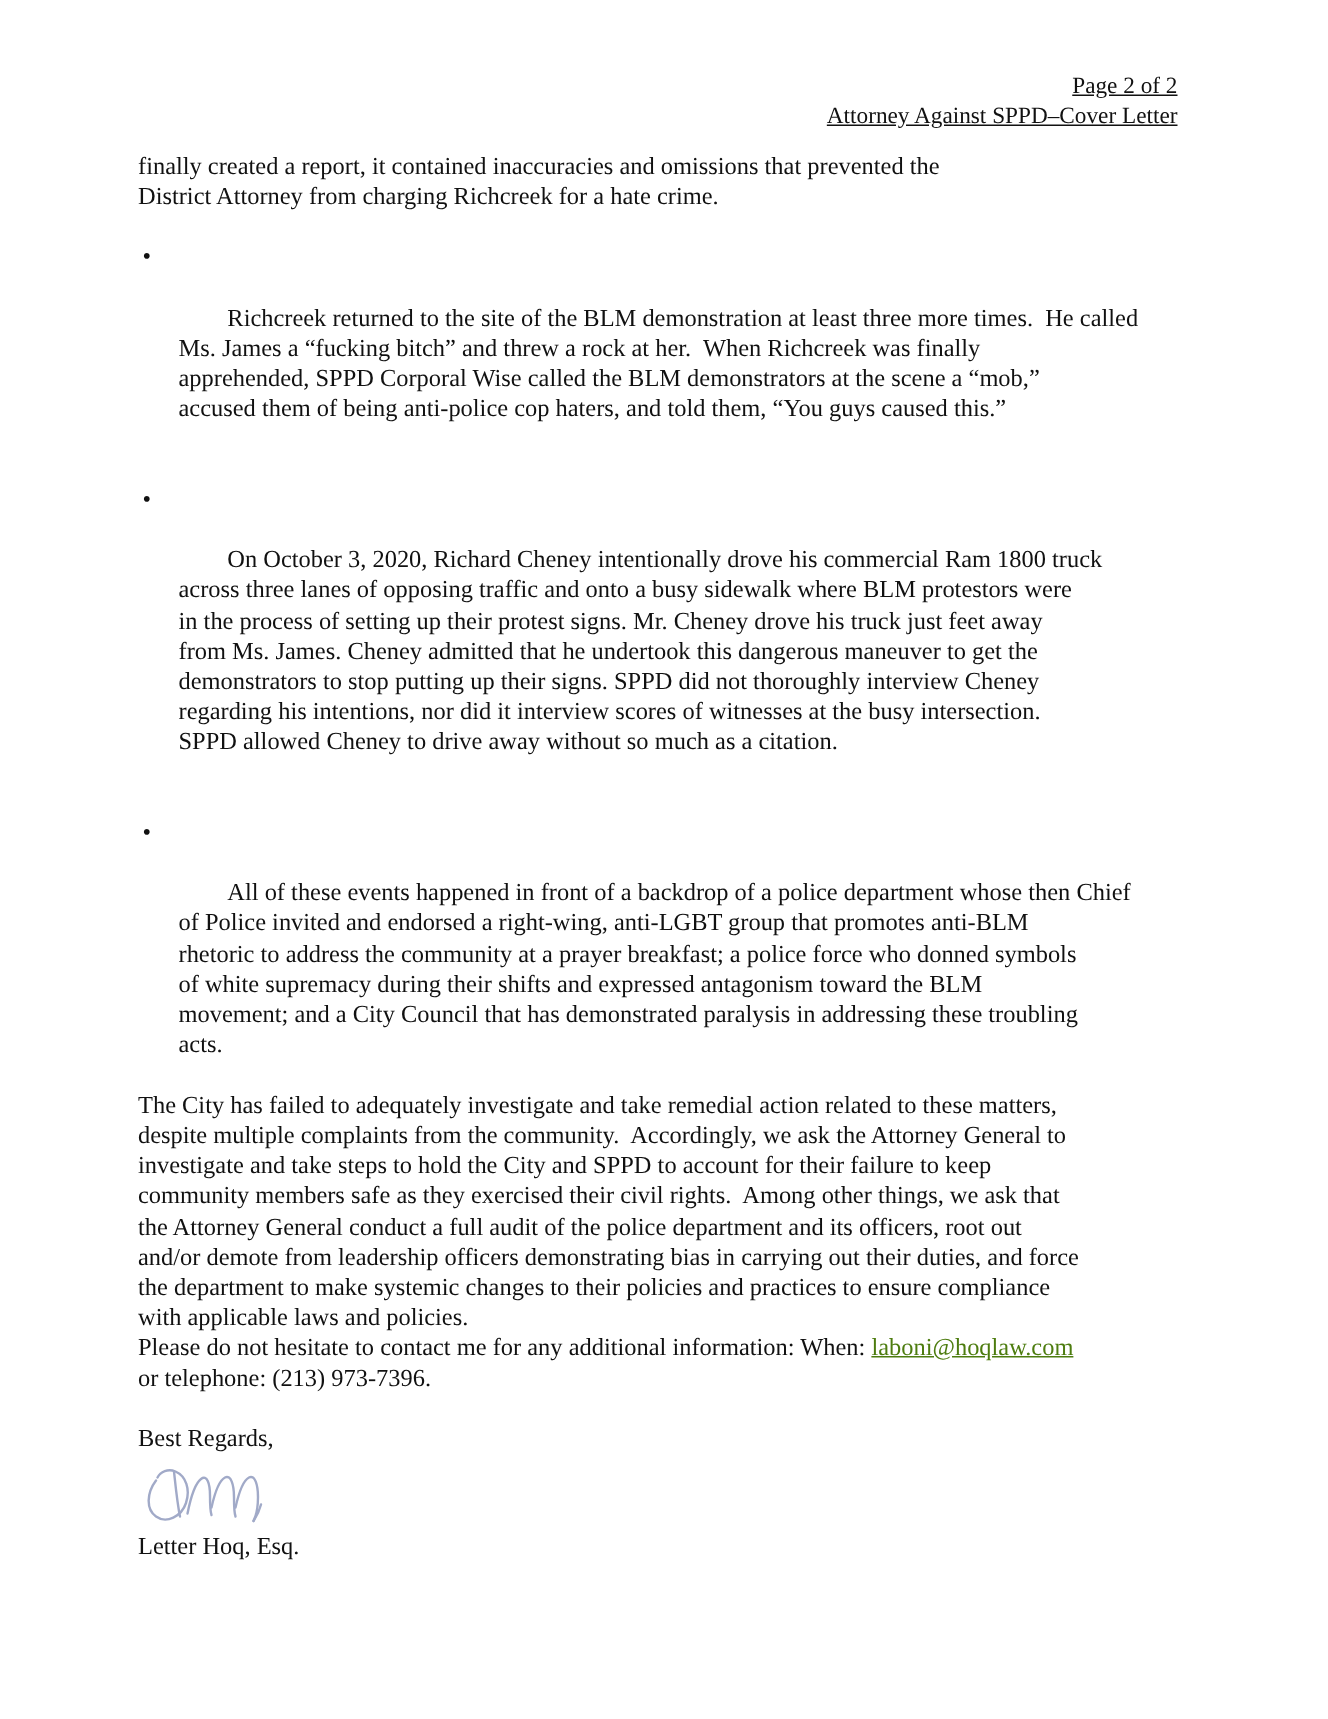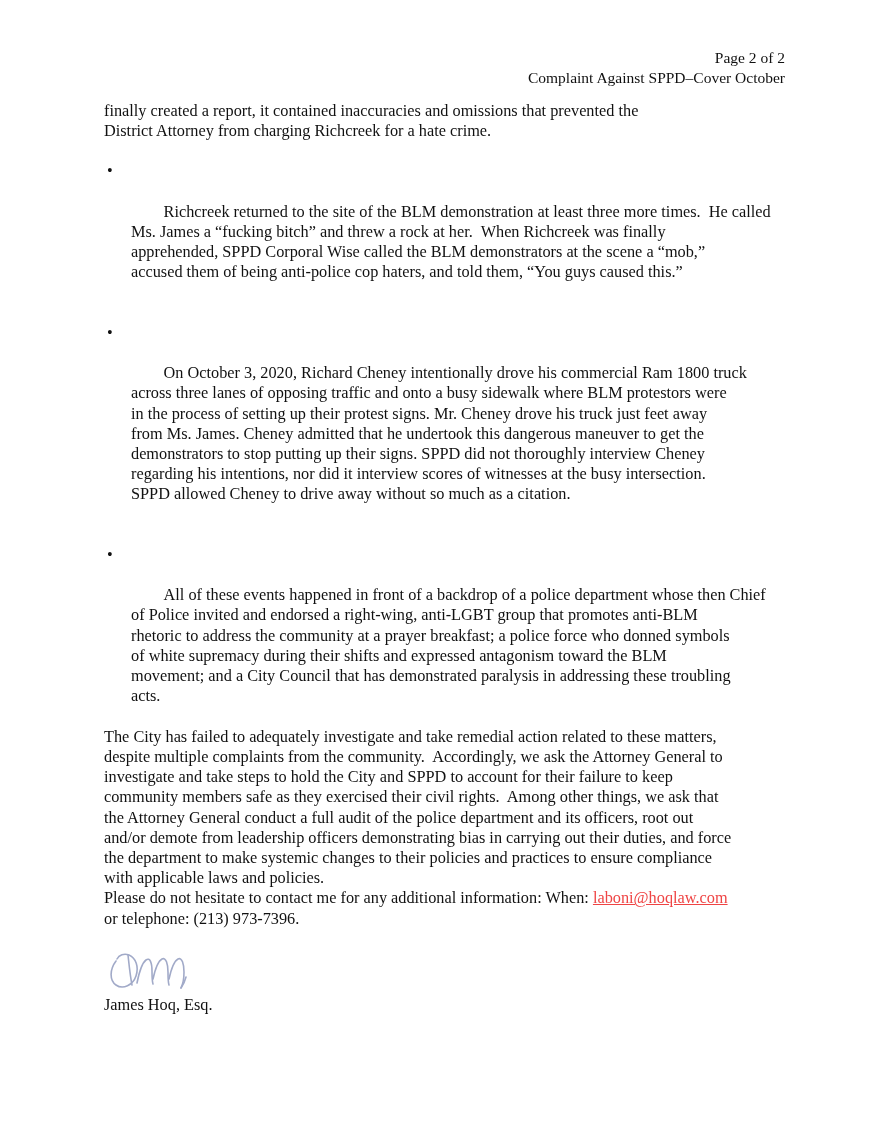--- a/index.html
+++ b/index.html
@@ -29,7 +29,7 @@
     line-height: 20px;
     color: #111111;
   }
-  .header-line { display: block; white-space: pre; }
+  .header-line { display: block; white-space: pre; text-decoration: underline; }
 
   
   .body-col {

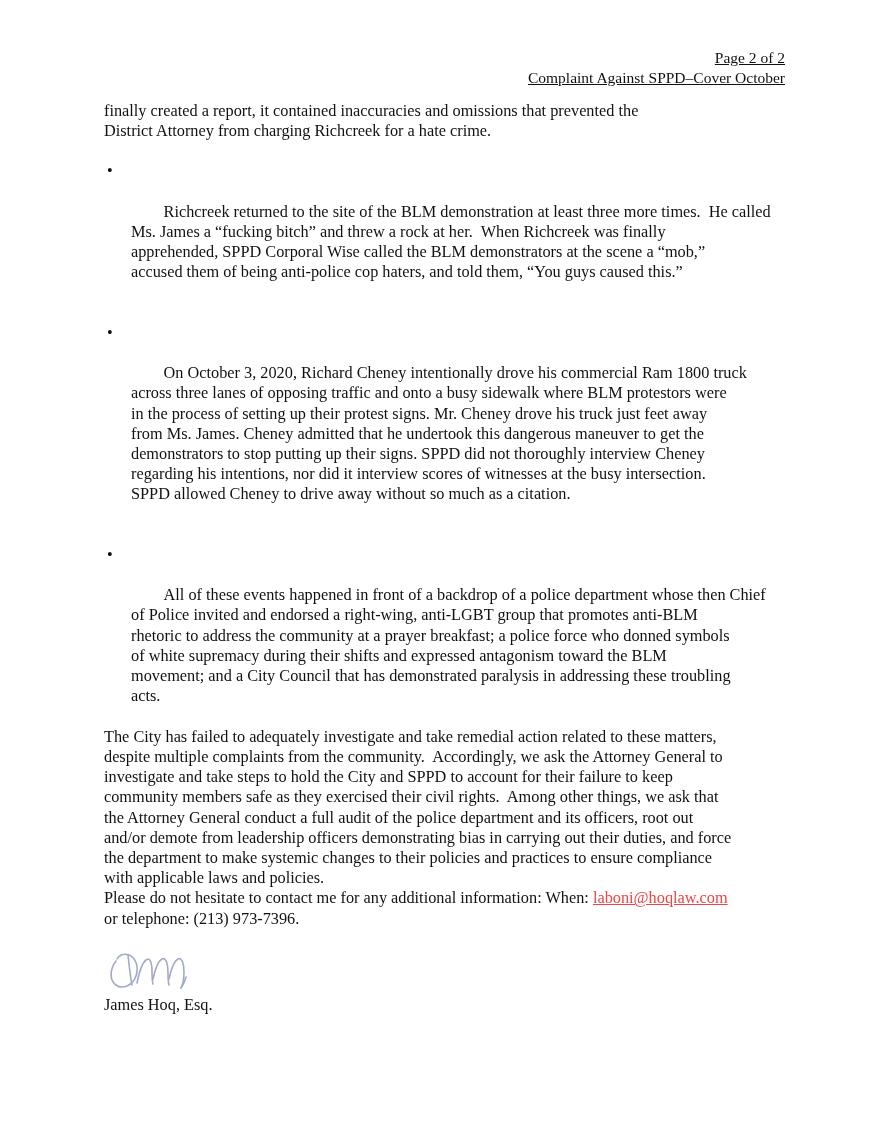--- a/index.html
+++ b/index.html
@@ -94,7 +94,7 @@
 
   <div class="header">
     <span class="header-line">Page 2 of 2</span>
-    <span class="header-line">Complaint Against SPPD–Cover October</span>
+    <span class="header-line">Attorney Against SPPD–Cover Letter</span>
   </div>
 
   <div class="body-col">

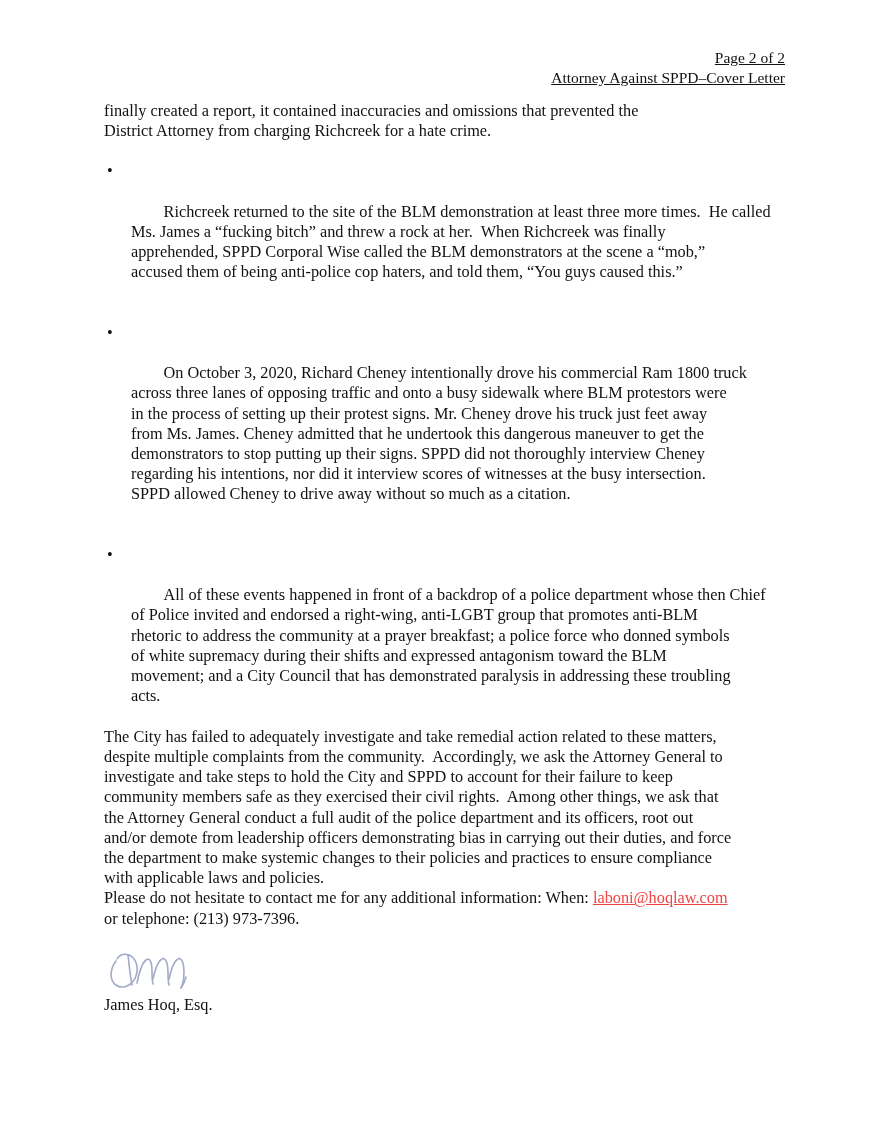--- a/index.html
+++ b/index.html
@@ -34,7 +34,7 @@
   
   .body-col {
     position: absolute;
-    left: 104px;
+    left: 92px;
     top: 101px;
     width: 684px;
     font-size: 16.3px;

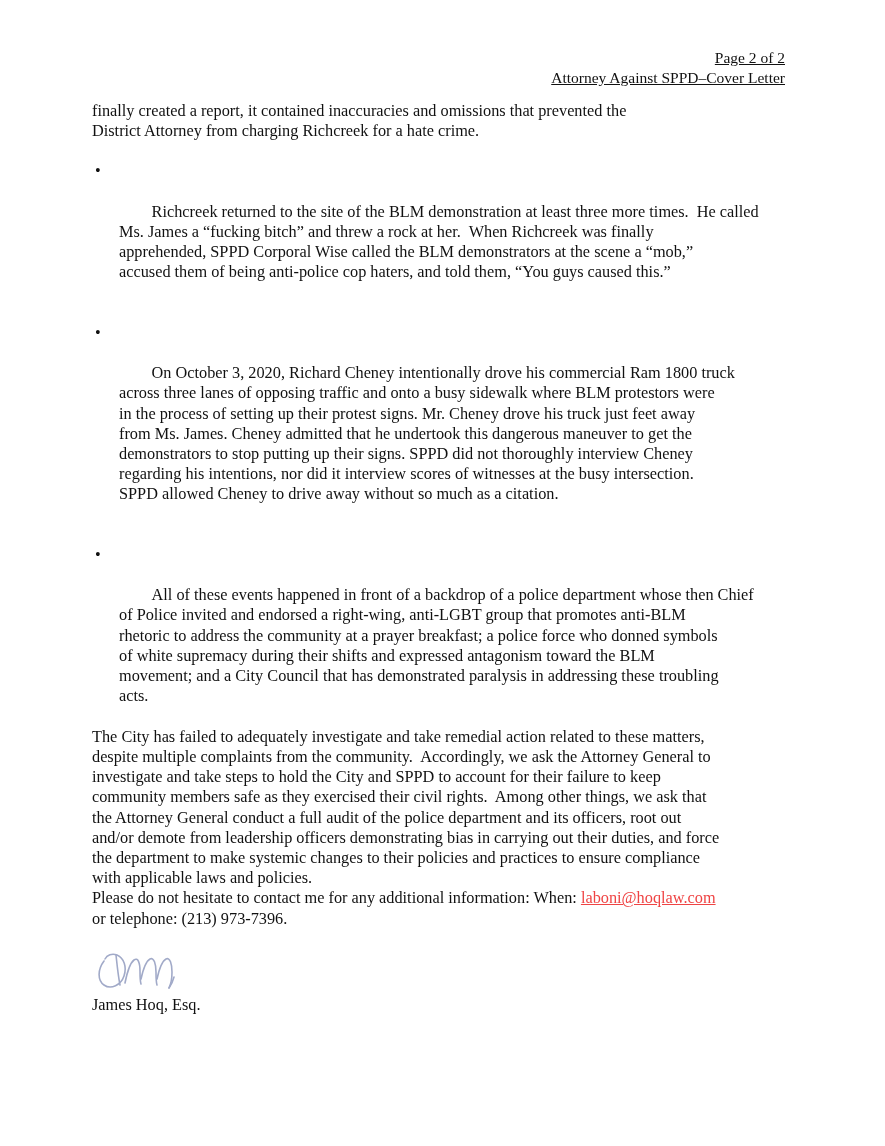--- a/index.html
+++ b/index.html
@@ -70,7 +70,7 @@
 
   
   .email-link {
-    color: #ef4444;
+    color: #4d7c0f;
     text-decoration: underline;
     cursor: pointer;
   }

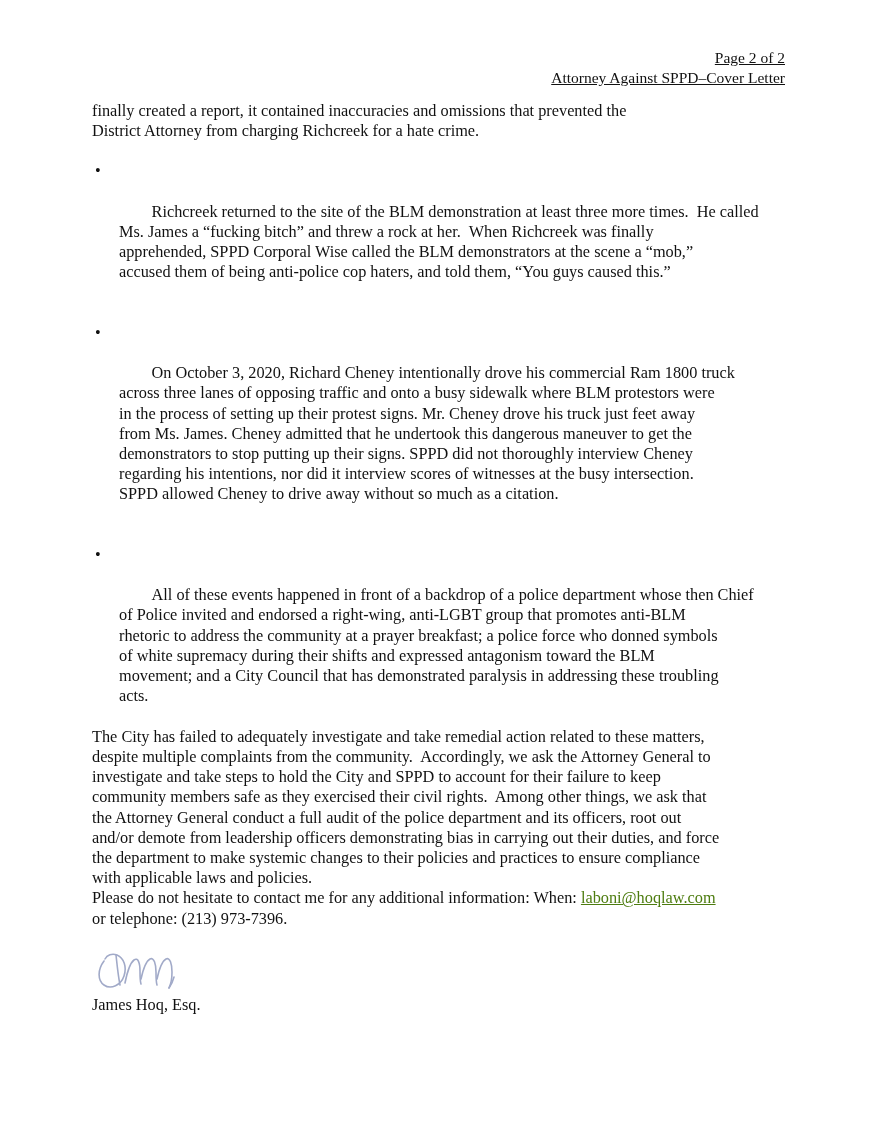--- a/index.html
+++ b/index.html
@@ -152,6 +152,7 @@
     </div>
 
     <div class="closing-block sig-block">
+      <p class="para">Best Regards,</p>
 
       <svg class="sig-image" viewBox="0 0 96 44" aria-hidden="true">
         <g fill="none" stroke="#9aa3c4" stroke-width="1.6" stroke-linecap="round" stroke-linejoin="round" opacity="0.92">

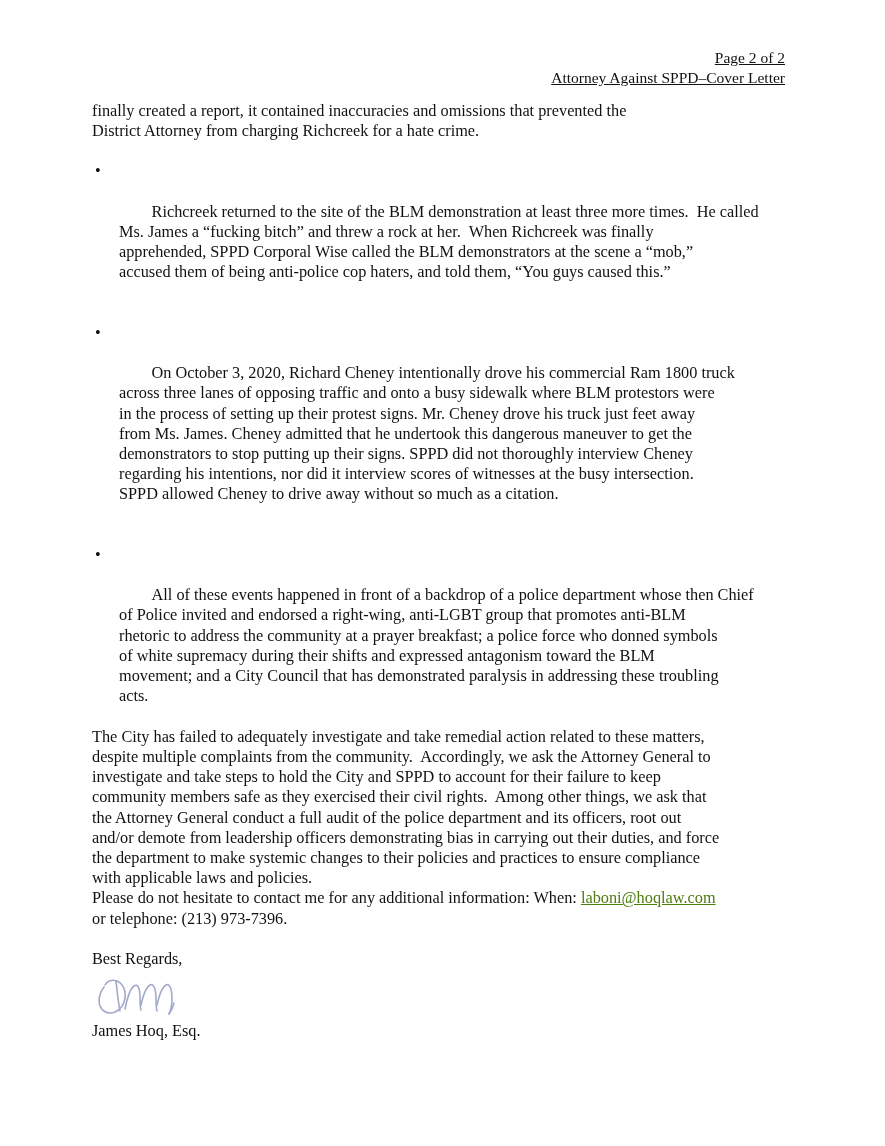--- a/index.html
+++ b/index.html
@@ -175,7 +175,7 @@
         </g>
       </svg>
 
-      <p class="para sig-name">James Hoq, Esq.</p>
+      <p class="para sig-name">Letter Hoq, Esq.</p>
     </div>
 
   </div>

